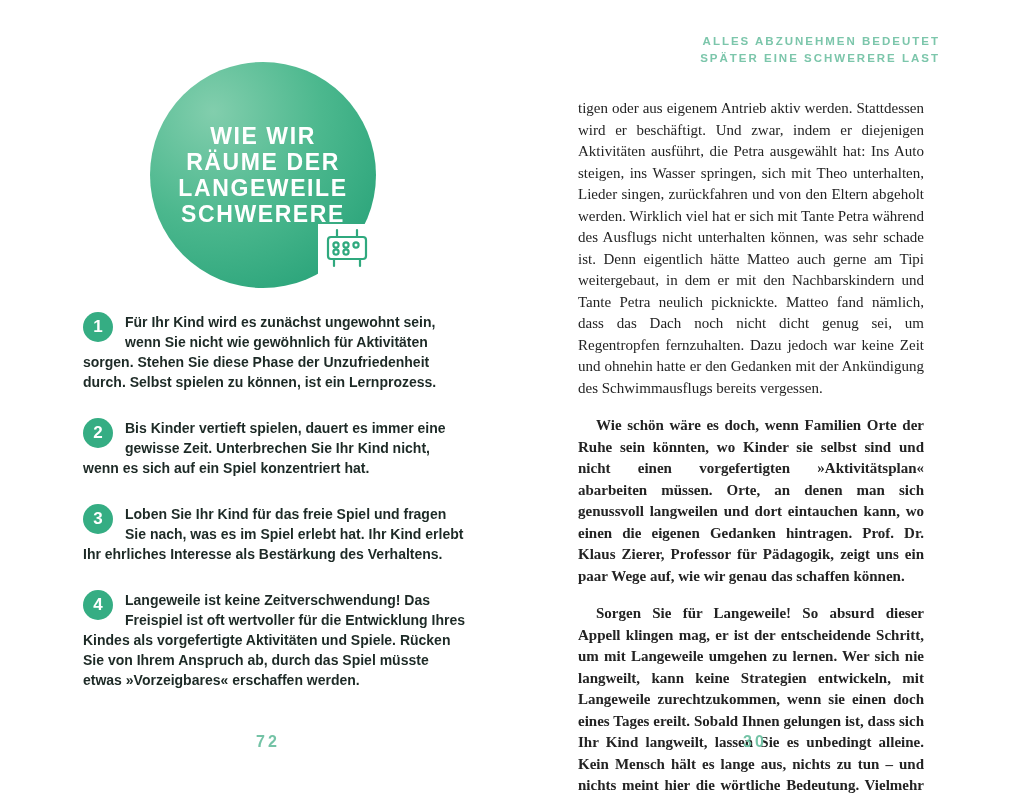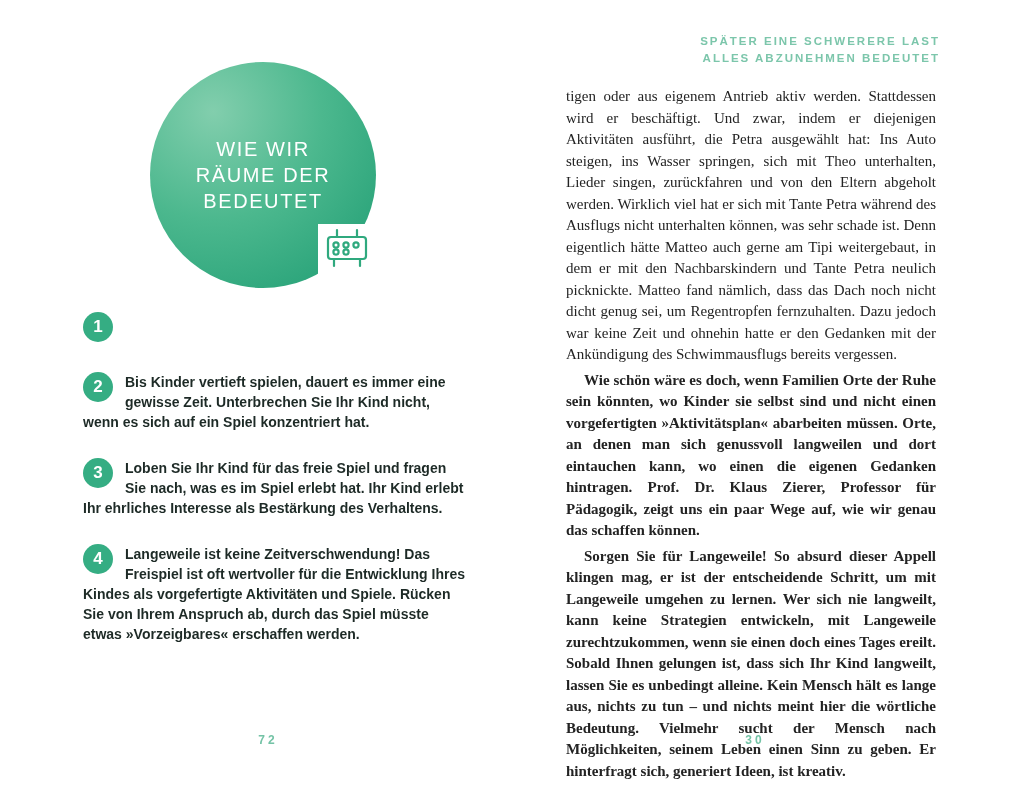--- a/index.html
+++ b/index.html
@@ -164,8 +164,8 @@
   <div class="page-number left">72</div>
 
   <div class="running-head">
+    <div>ALLES ABZUNEHMEN BEDEUTET</div>
     <div>SPÄTER EINE SCHWERERE LAST</div>
-    <div>ALLES ABZUNEHMEN BEDEUTET</div>
   </div>
 
   <div class="body-text">

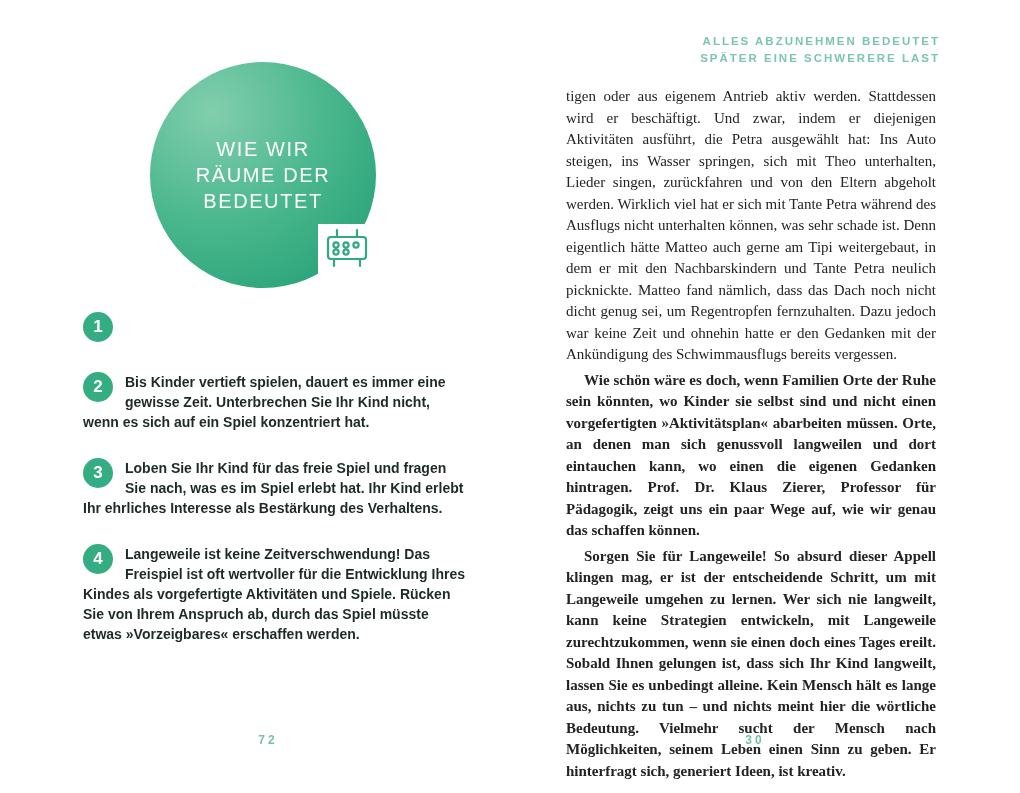--- a/index.html
+++ b/index.html
@@ -115,7 +115,7 @@
     color: #232323;
     text-align: justify;
   }
-  .body-text p { margin: 4px; }
+  .body-text p { margin: 16px; }
   .body-text p.indent { text-indent: 18px; font-weight: bold; }
 </style>
 </head>

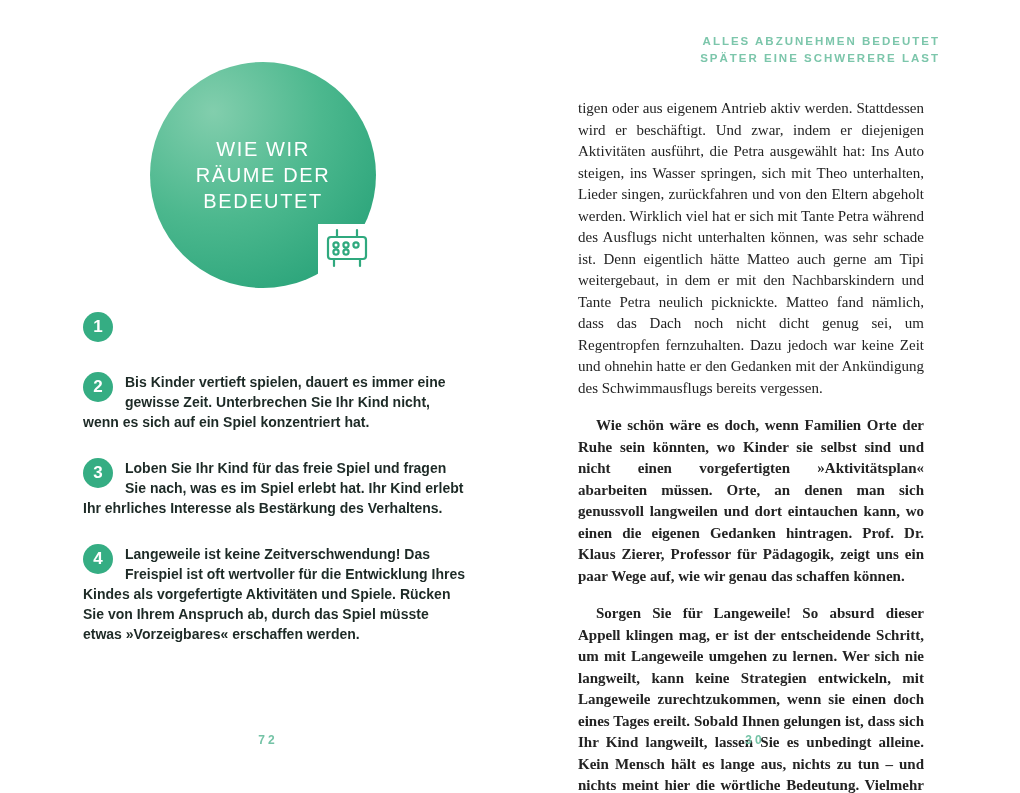--- a/index.html
+++ b/index.html
@@ -35,8 +35,8 @@
   }
   .title-circle .line {
     color: #ffffff;
-    font-size: 20px;
-    font-weight: normal;
+    font-size: 23px;
+    font-weight: bold;
     letter-spacing: 1.6px;
     line-height: 26px;
     white-space: nowrap;

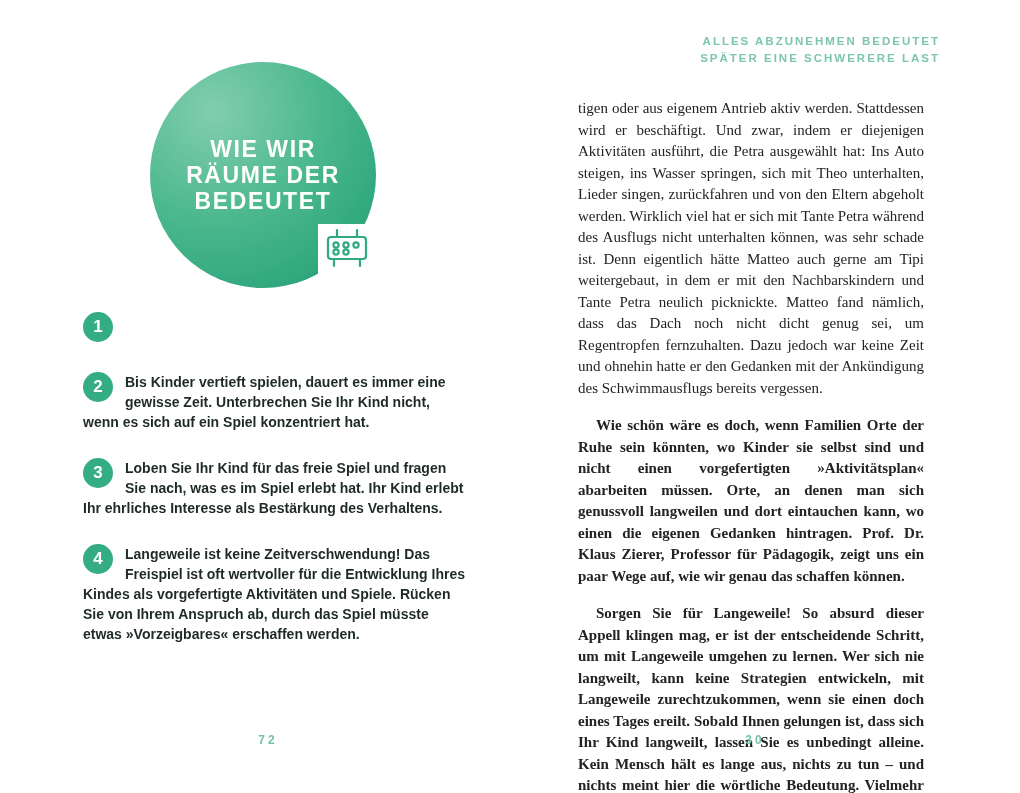--- a/index.html
+++ b/index.html
@@ -126,6 +126,7 @@
   <div class="title-circle">
     <div class="line">WIE WIR</div>
     <div class="line">RÄUME DER</div>
+    <div class="line">LANGEWEILE</div>
     <div class="line">BEDEUTET</div>
   </div>
 

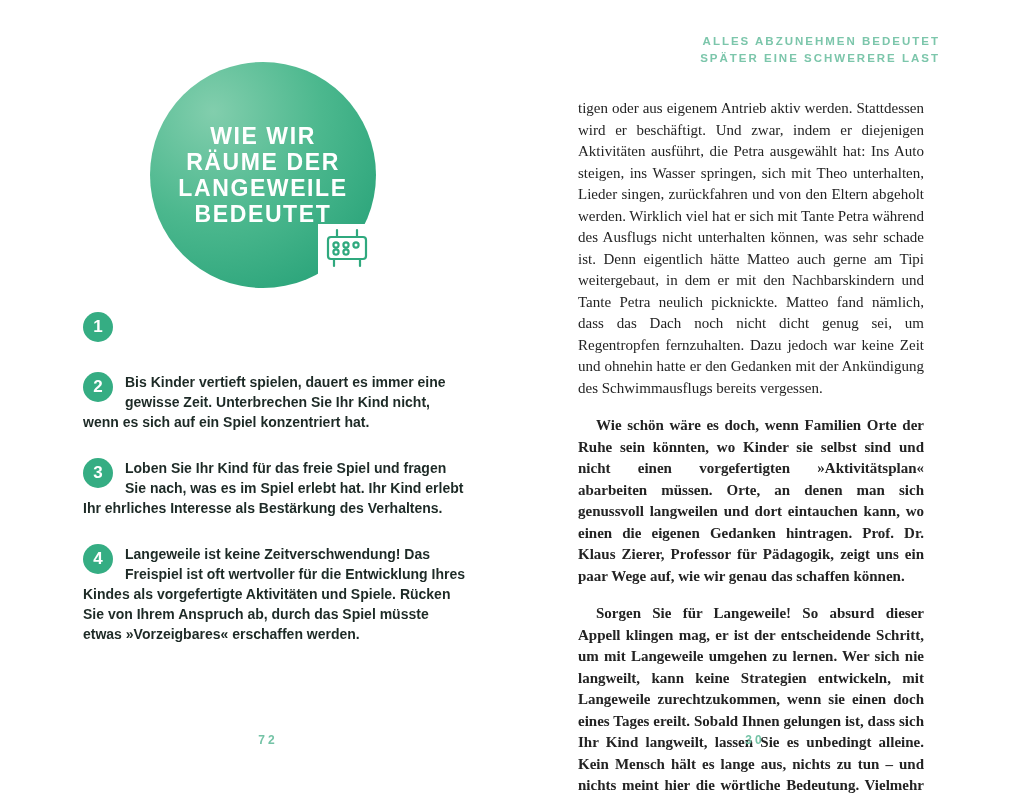--- a/index.html
+++ b/index.html
@@ -127,7 +127,7 @@
     <div class="line">WIE WIR</div>
     <div class="line">RÄUME DER</div>
     <div class="line">LANGEWEILE</div>
-    <div class="line">BEDEUTET</div>
+    <div class="line">SCHWERERE</div>
   </div>
 
   <div class="circle-icon-wrap">

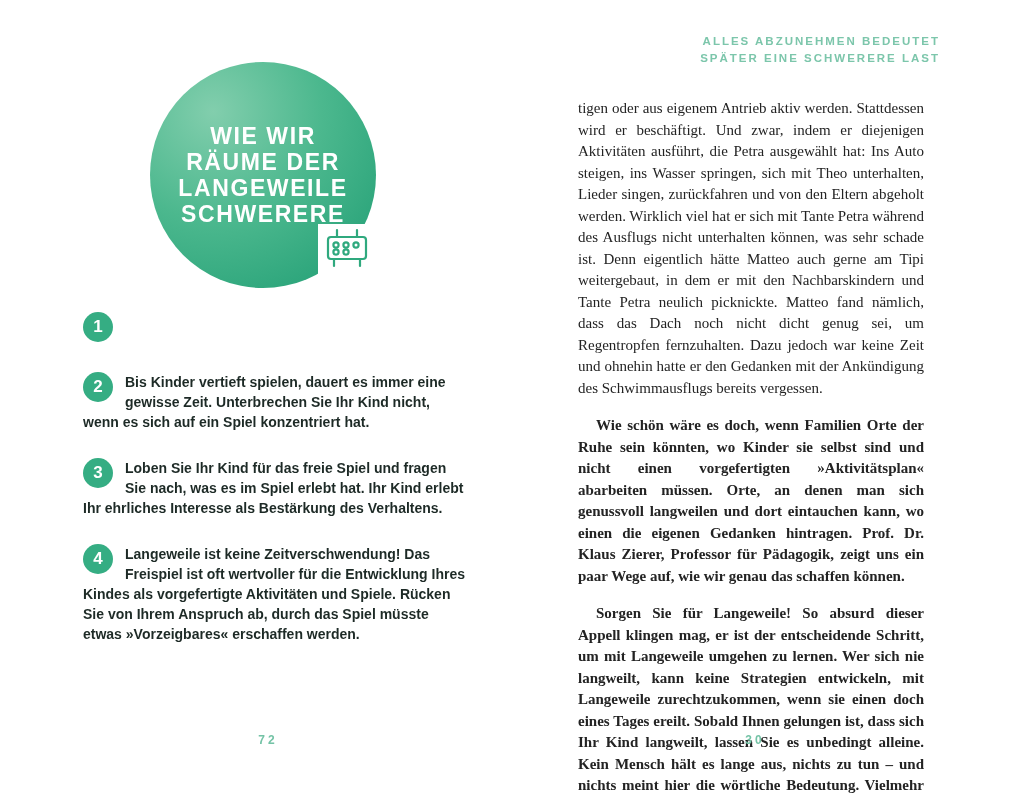--- a/index.html
+++ b/index.html
@@ -149,7 +149,7 @@
 
   <div class="tips">
     <div class="tip">
-      <span class="tip-num">1</span>
+      <span class="tip-num">1</span><span>Für Ihr Kind wird es zunächst ungewohnt sein, wenn Sie nicht wie gewöhnlich für Aktivitäten sorgen. Stehen Sie diese Phase der Unzufriedenheit durch. Selbst spielen zu können, ist ein Lernprozess.</span>
     </div>
     <div class="tip">
       <span class="tip-num">2</span><span>Bis Kinder vertieft spielen, dauert es immer eine gewisse Zeit. Unterbrechen Sie Ihr Kind nicht, wenn es sich auf ein Spiel konzentriert hat.</span>

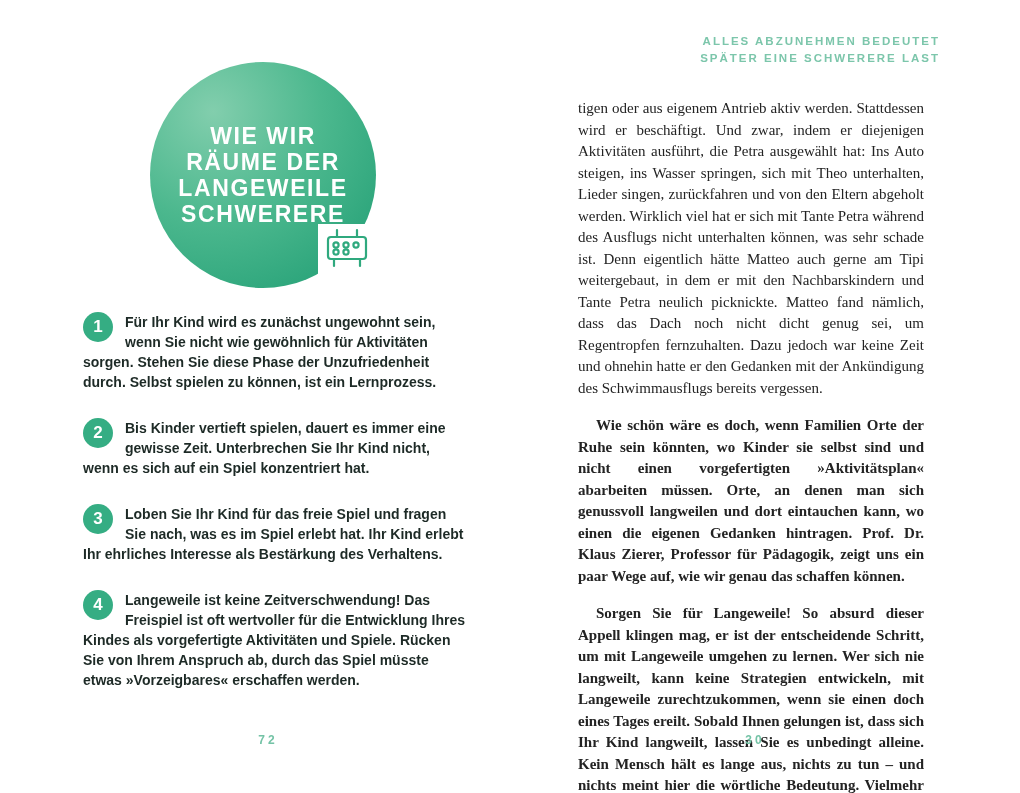--- a/index.html
+++ b/index.html
@@ -84,7 +84,7 @@
     width: 120px;
     text-align: center;
     color: #74c3a6;
-    font-size: 12px;
+    font-size: 16px;
     font-weight: bold;
     letter-spacing: 3px;
   }

